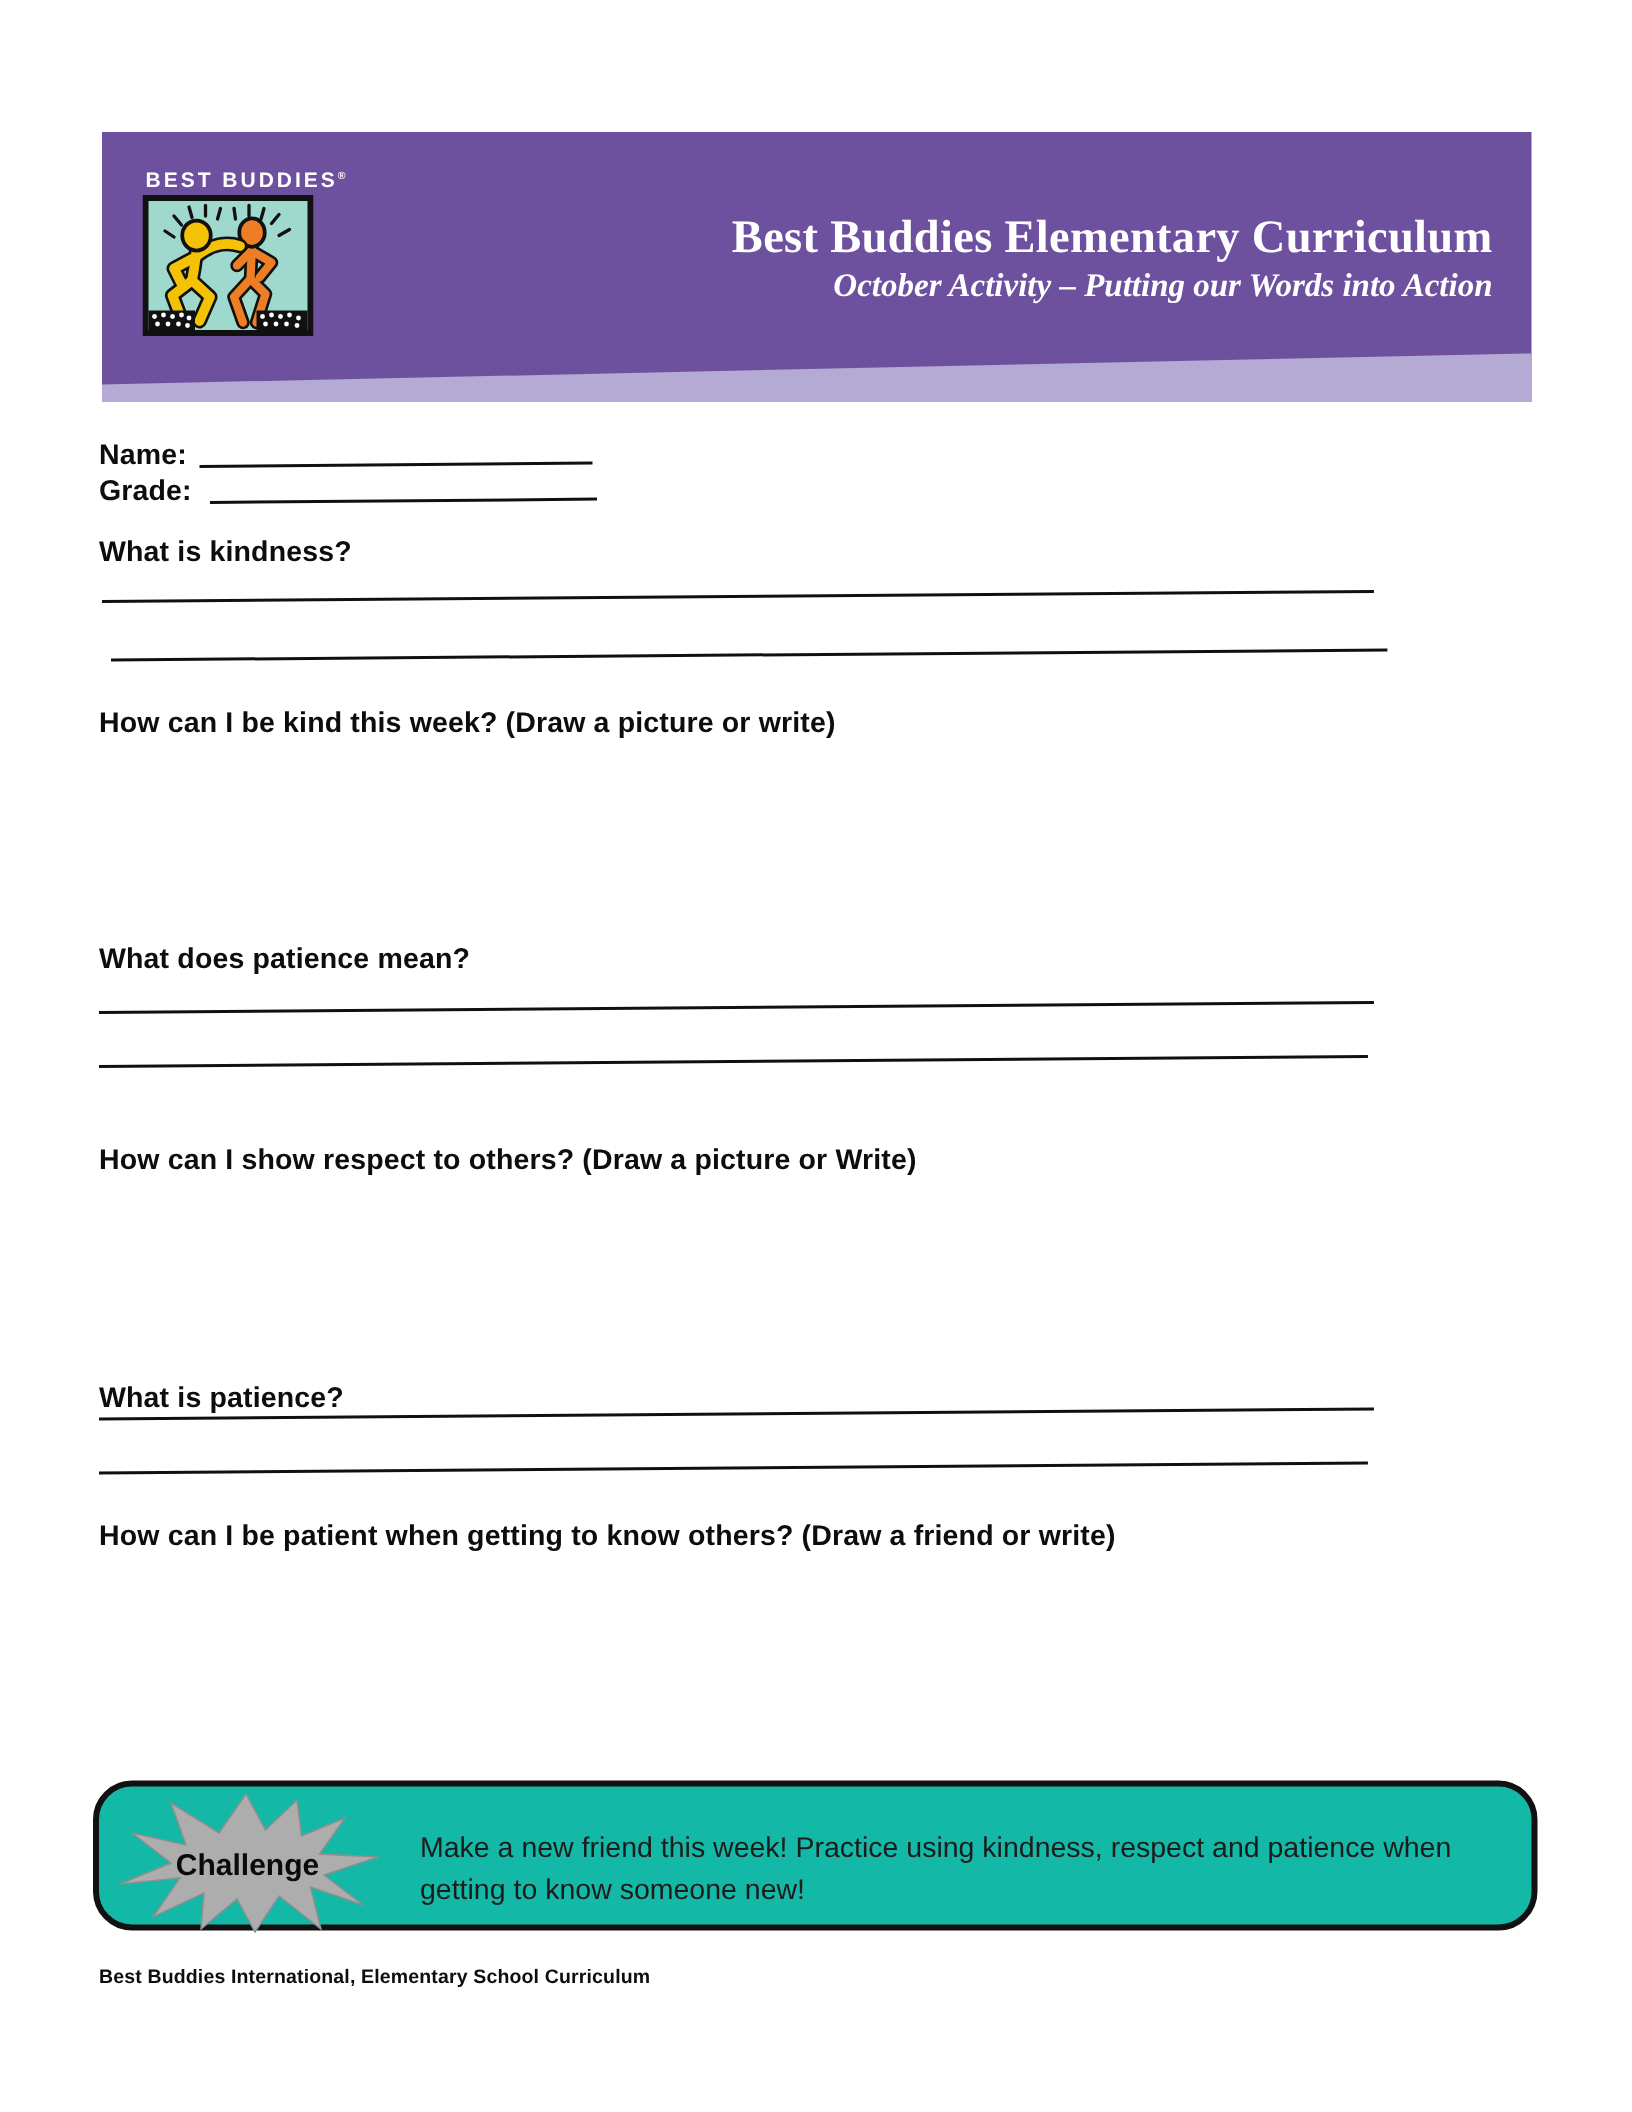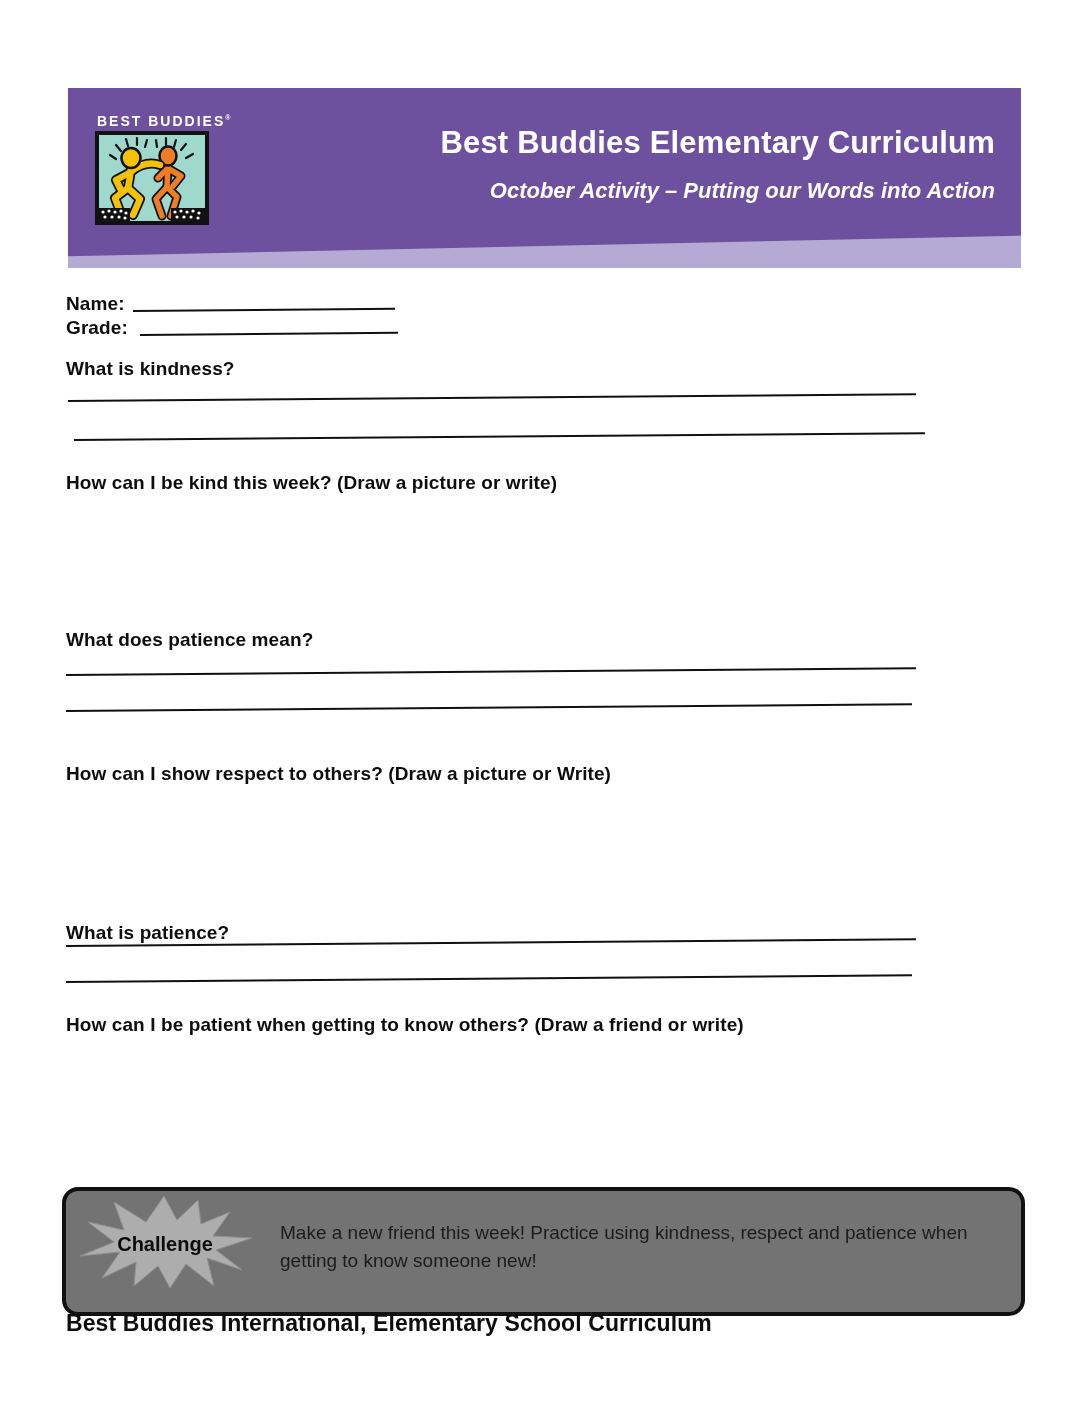--- a/index.html
+++ b/index.html
@@ -30,8 +30,9 @@
   }
   .titles {
     position: absolute;
-    top: 38px; right: 26px;
+    top: 53px; right: 26px;
     text-align: right;
+    font-family: Liberation Serif, serif;
   }
   .banner-title {
     color: #ffffff;

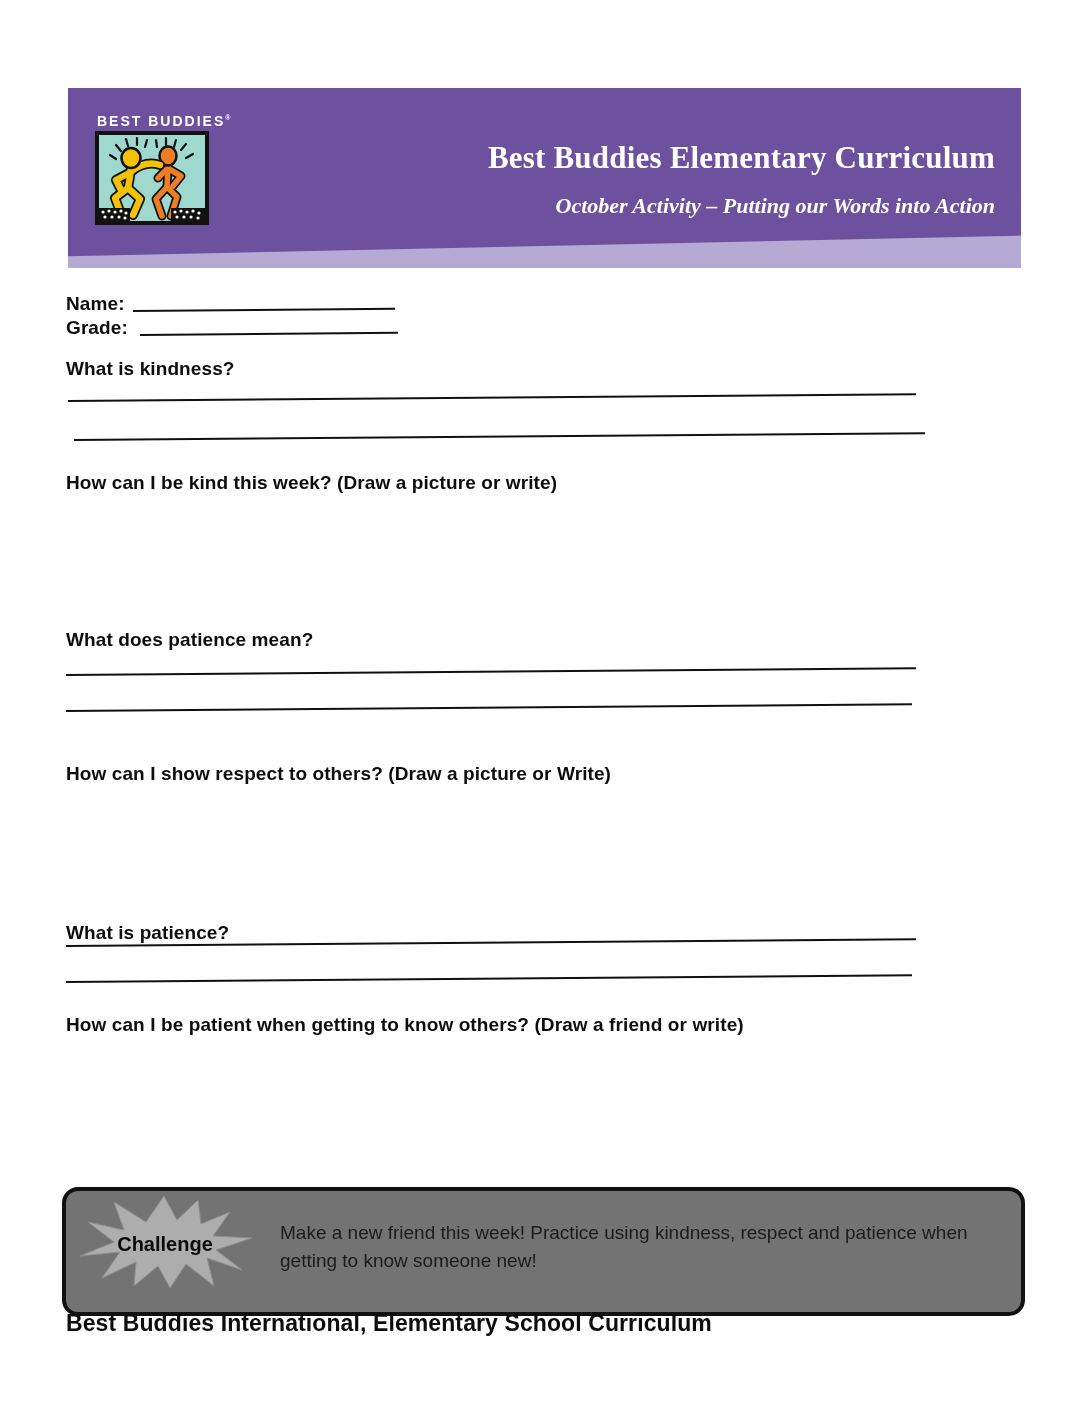--- a/index.html
+++ b/index.html
@@ -42,7 +42,7 @@
     line-height: 34px;
   }
   .banner-subtitle {
-    margin-top: 19px;
+    margin-top: 3px;
     color: #ffffff;
     font-size: 22px;
     font-weight: 700;

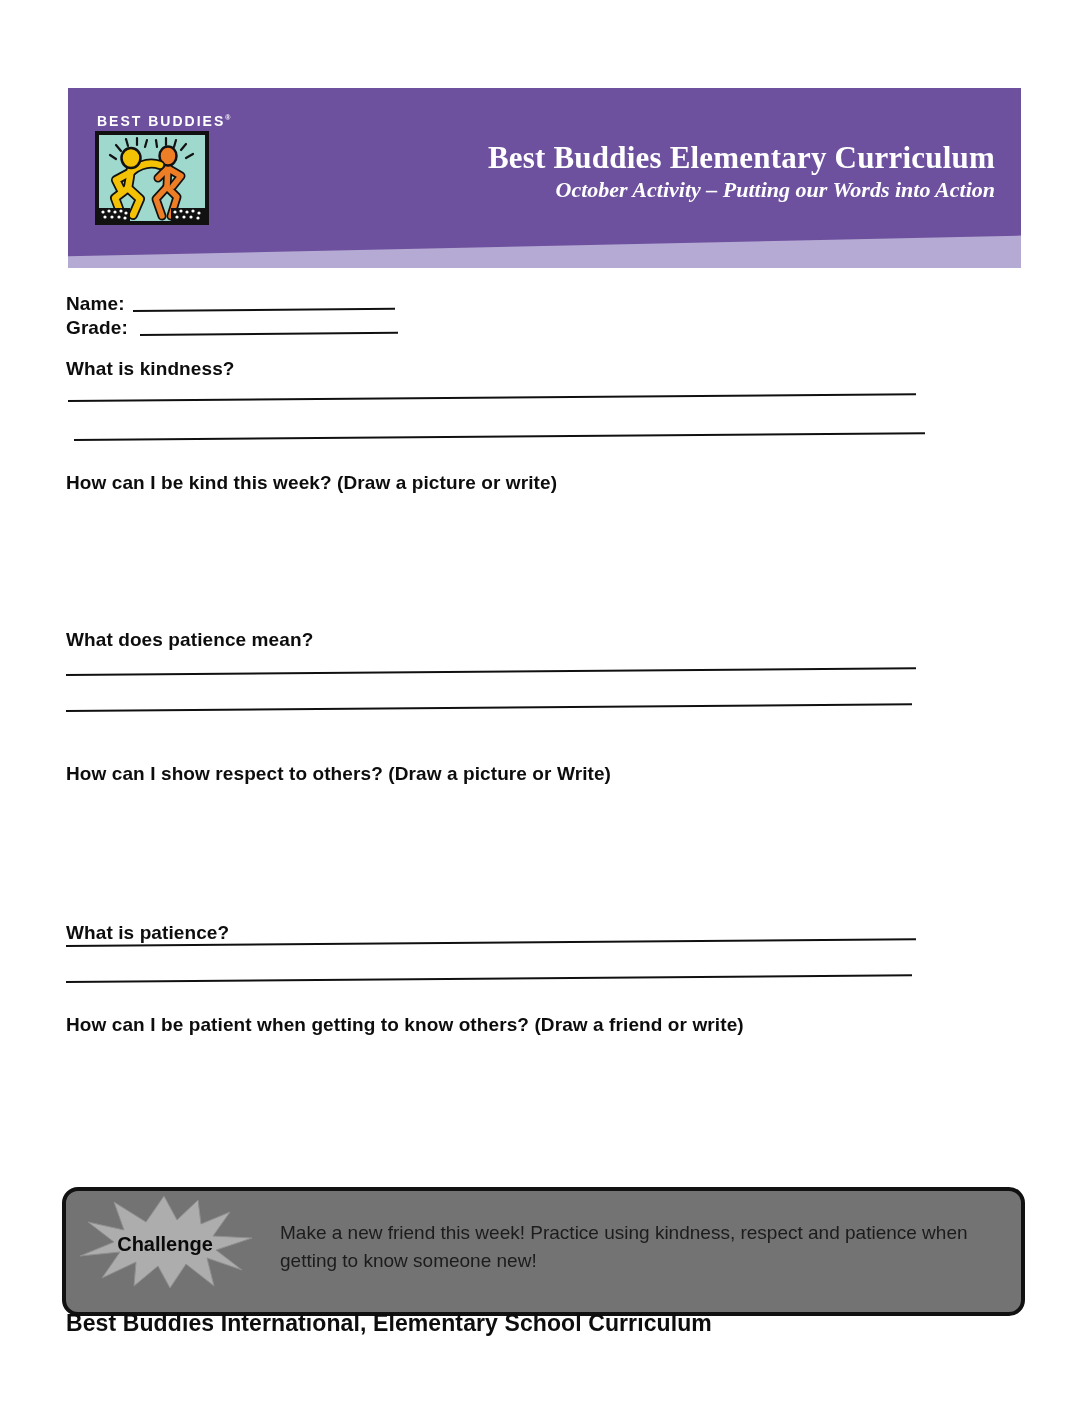--- a/index.html
+++ b/index.html
@@ -99,10 +99,10 @@
   .challenge-box {
     position: absolute;
     left: 62px; top: 1187px;
-    width: 963px; height: 129px;
+    width: 963px; height: 100px;
     border: 4px solid #111111;
-    border-radius: 16px;
-    background: #737373;
+    border-radius: 26px;
+    background: #14b8a6;
   }
   .star-wrap {
     position: absolute;

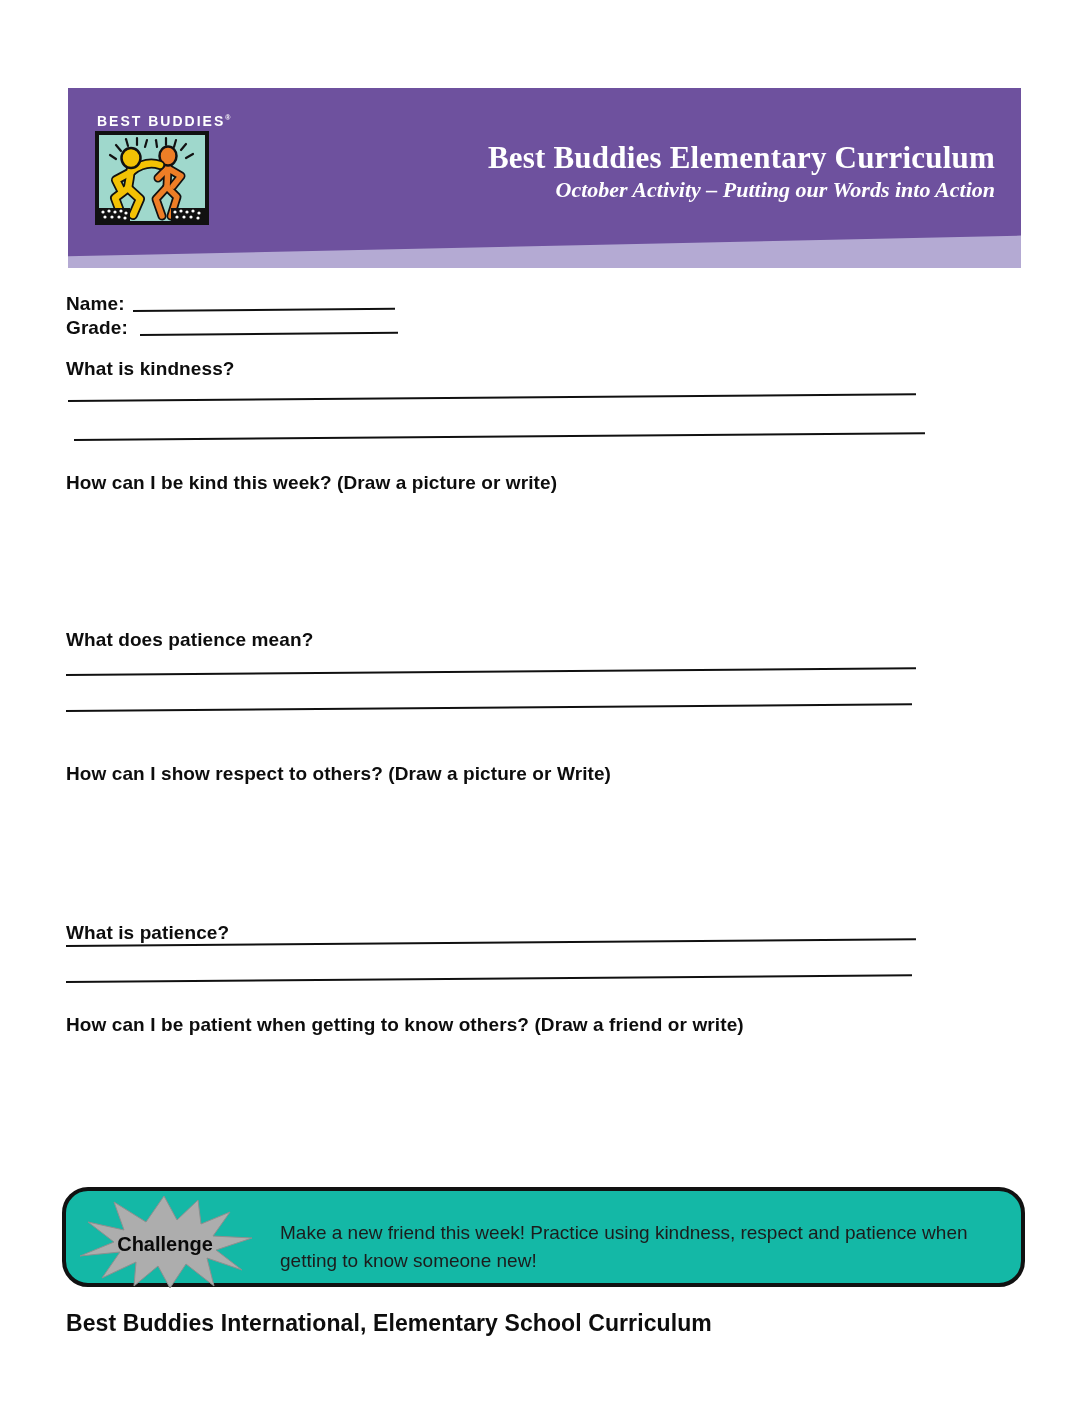--- a/index.html
+++ b/index.html
@@ -132,7 +132,7 @@
   .footer-text {
     position: absolute;
     left: 66px; top: 1310px;
-    font-size: 23px;
+    font-size: 13px;
     font-weight: 700;
     letter-spacing: 0.1px;
   }

